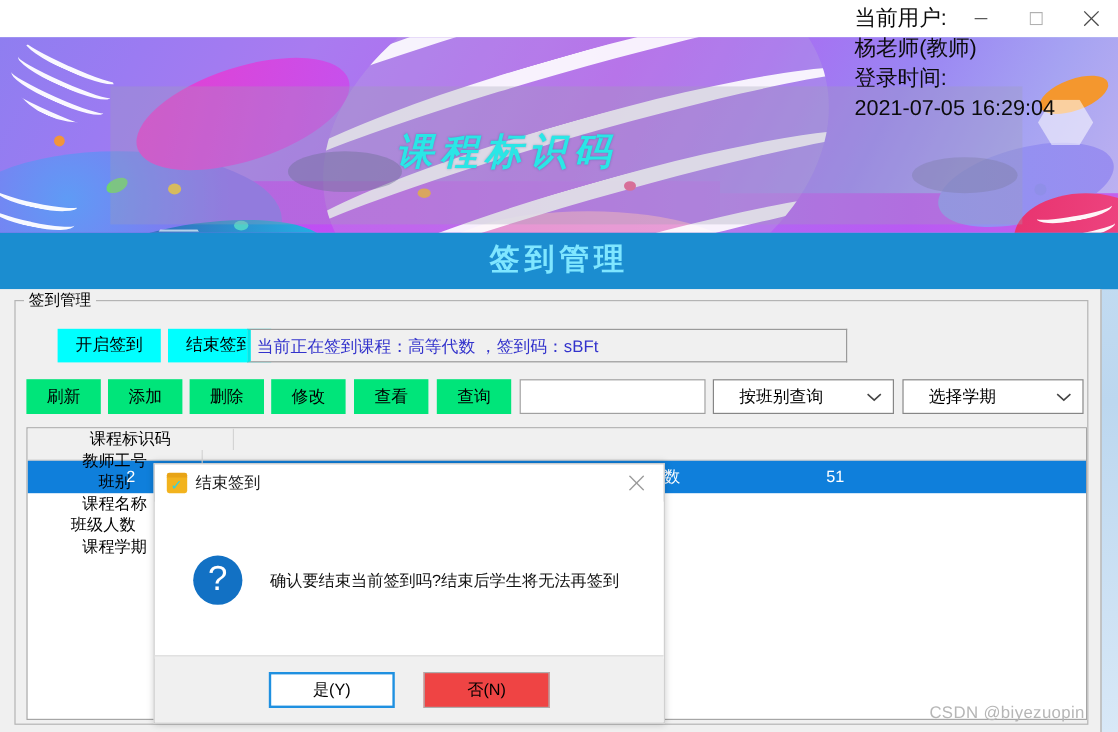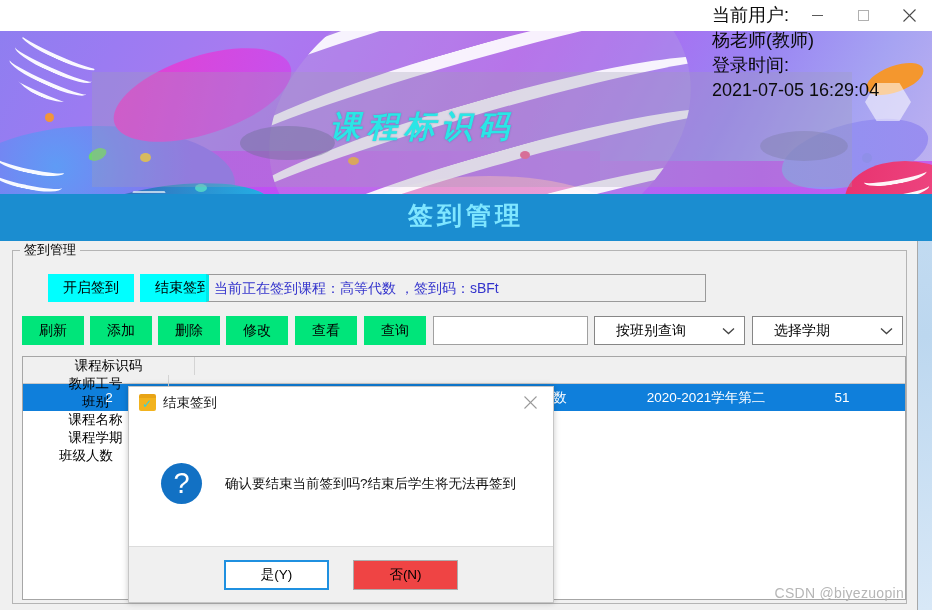--- a/index.html
+++ b/index.html
@@ -601,7 +601,6 @@
       <div class="td c1"></div>
       <div class="td c2"></div>
       <div class="td c3">数</div>
-      <div class="td c4">2020-2021学年第二</div>
       <div class="td c5">51</div>
     </div>
   </div>

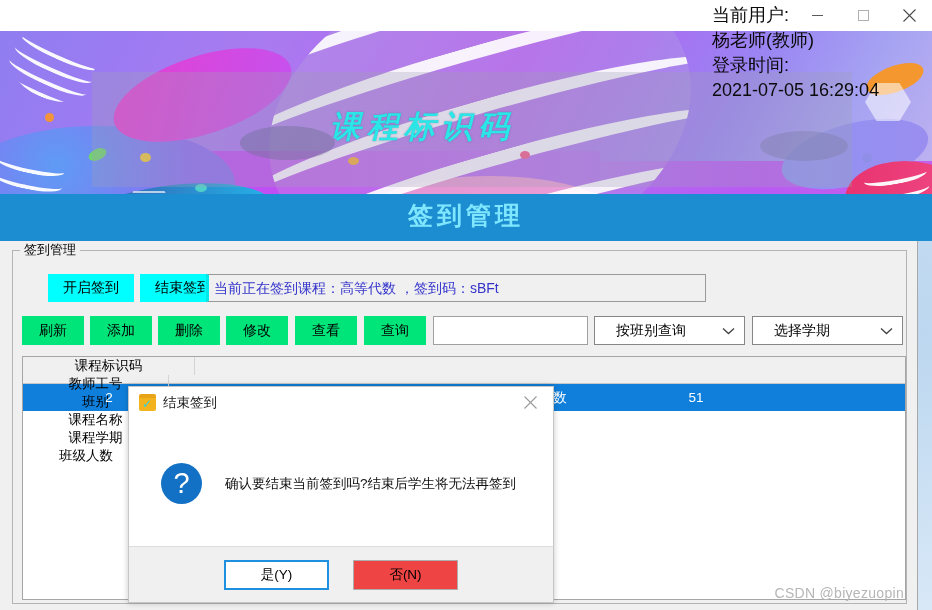--- a/index.html
+++ b/index.html
@@ -593,8 +593,8 @@
       <div class="th c1">教师工号</div>
       <div class="th c2">班别</div>
       <div class="th c3">课程名称</div>
+      <div class="th c5">班级人数</div>
       <div class="th c4">课程学期</div>
-      <div class="th c5">班级人数</div>
     </div>
     <div class="trow">
       <div class="td c0">2</div>

